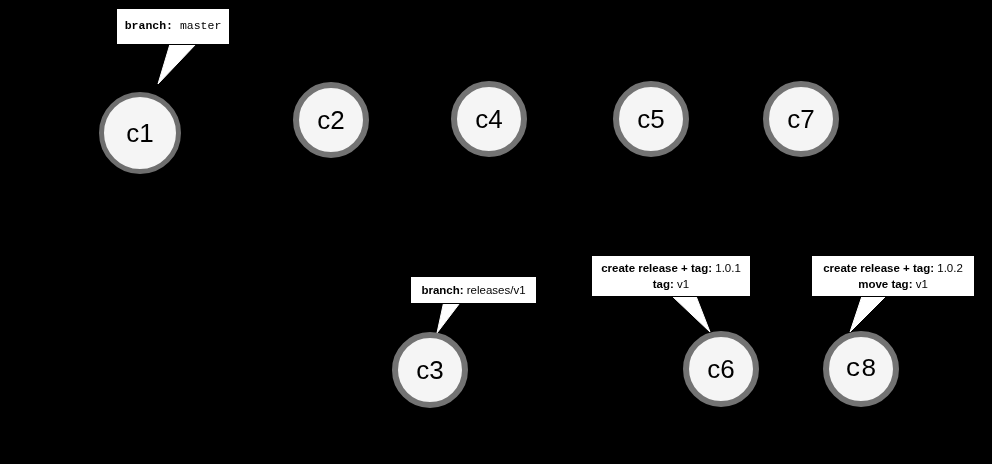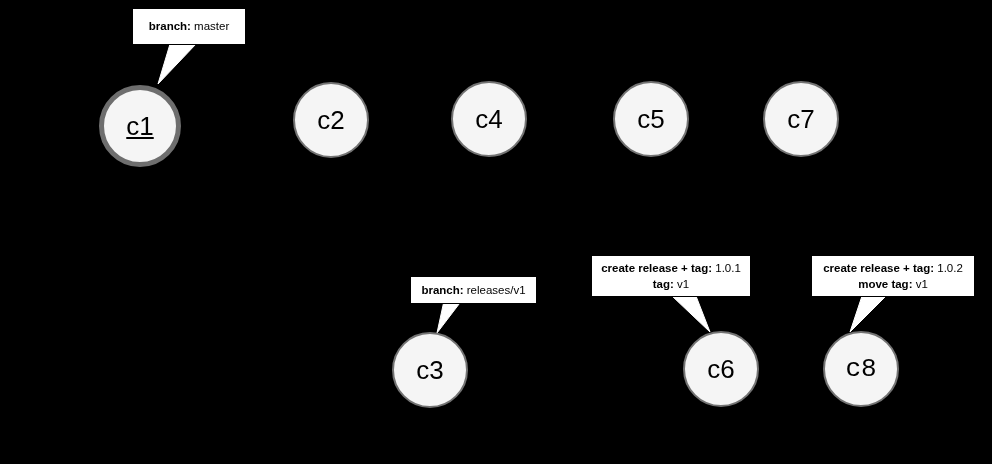--- a/index.html
+++ b/index.html
@@ -108,7 +108,7 @@
       </div>
     </div>
   <div class="layer" id="callouts-layer">
-      <div class="callout" style="left: 132px; top: 8px; width: 114px; height: 37px;">
+      <div class="callout" style="left: 116px; top: 8px; width: 114px; height: 37px; font-family: Liberation Mono, monospace;">
         <div class="line"><span class="b">branch:</span><span> master</span></div>
       </div>
       <div class="callout" style="left: 410px; top: 276px; width: 127px; height: 28px;">

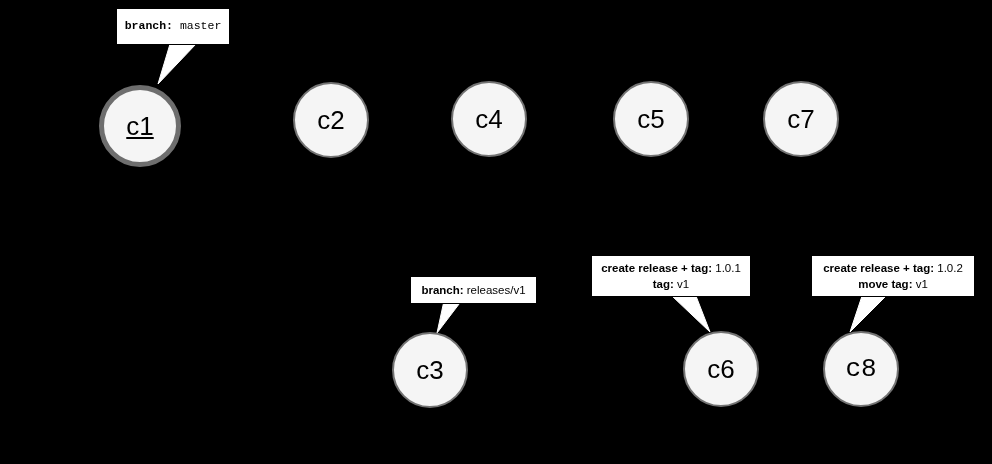--- a/index.html
+++ b/index.html
@@ -82,7 +82,7 @@
       <polygon points="862,296 886,296 850,332" fill="#ffffff" stroke="#ffffff"></polygon>
     </svg>
   <div class="layer" id="nodes-layer">
-      <div class="node highlighted" style="left: 99px; top: 85px; width: 82px; height: 82px; text-decoration: underline;">
+      <div class="node highlighted" style="left: 99px; top: 92px; width: 82px; height: 82px;">
         <span class="lbl">c1</span>
       </div>
       <div class="node" style="left: 293px; top: 82px; width: 76px; height: 76px;">

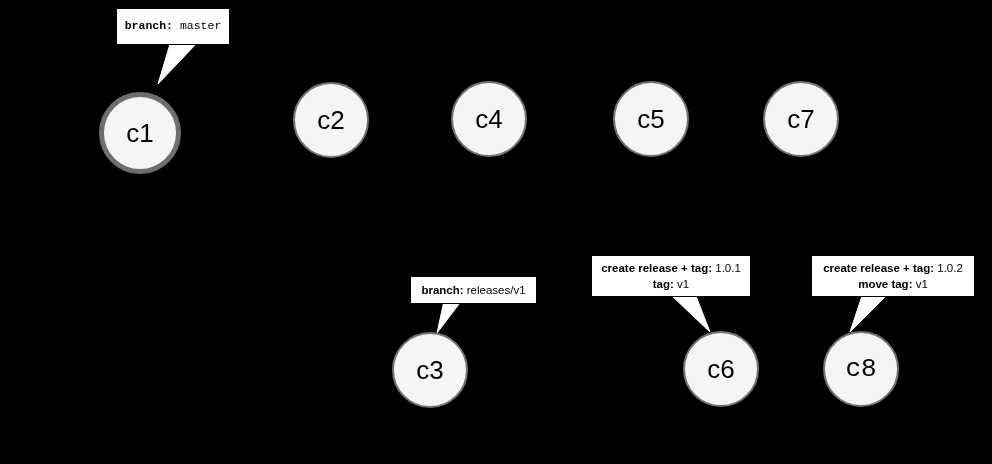--- a/index.html
+++ b/index.html
@@ -35,7 +35,7 @@
       position: absolute;
       border-radius: 50%;
       background: #f5f5f5;
-      border: 2px solid #737373;
+      border: 6px solid #737373;
       box-sizing: border-box;
       display: flex;
       align-items: center;

